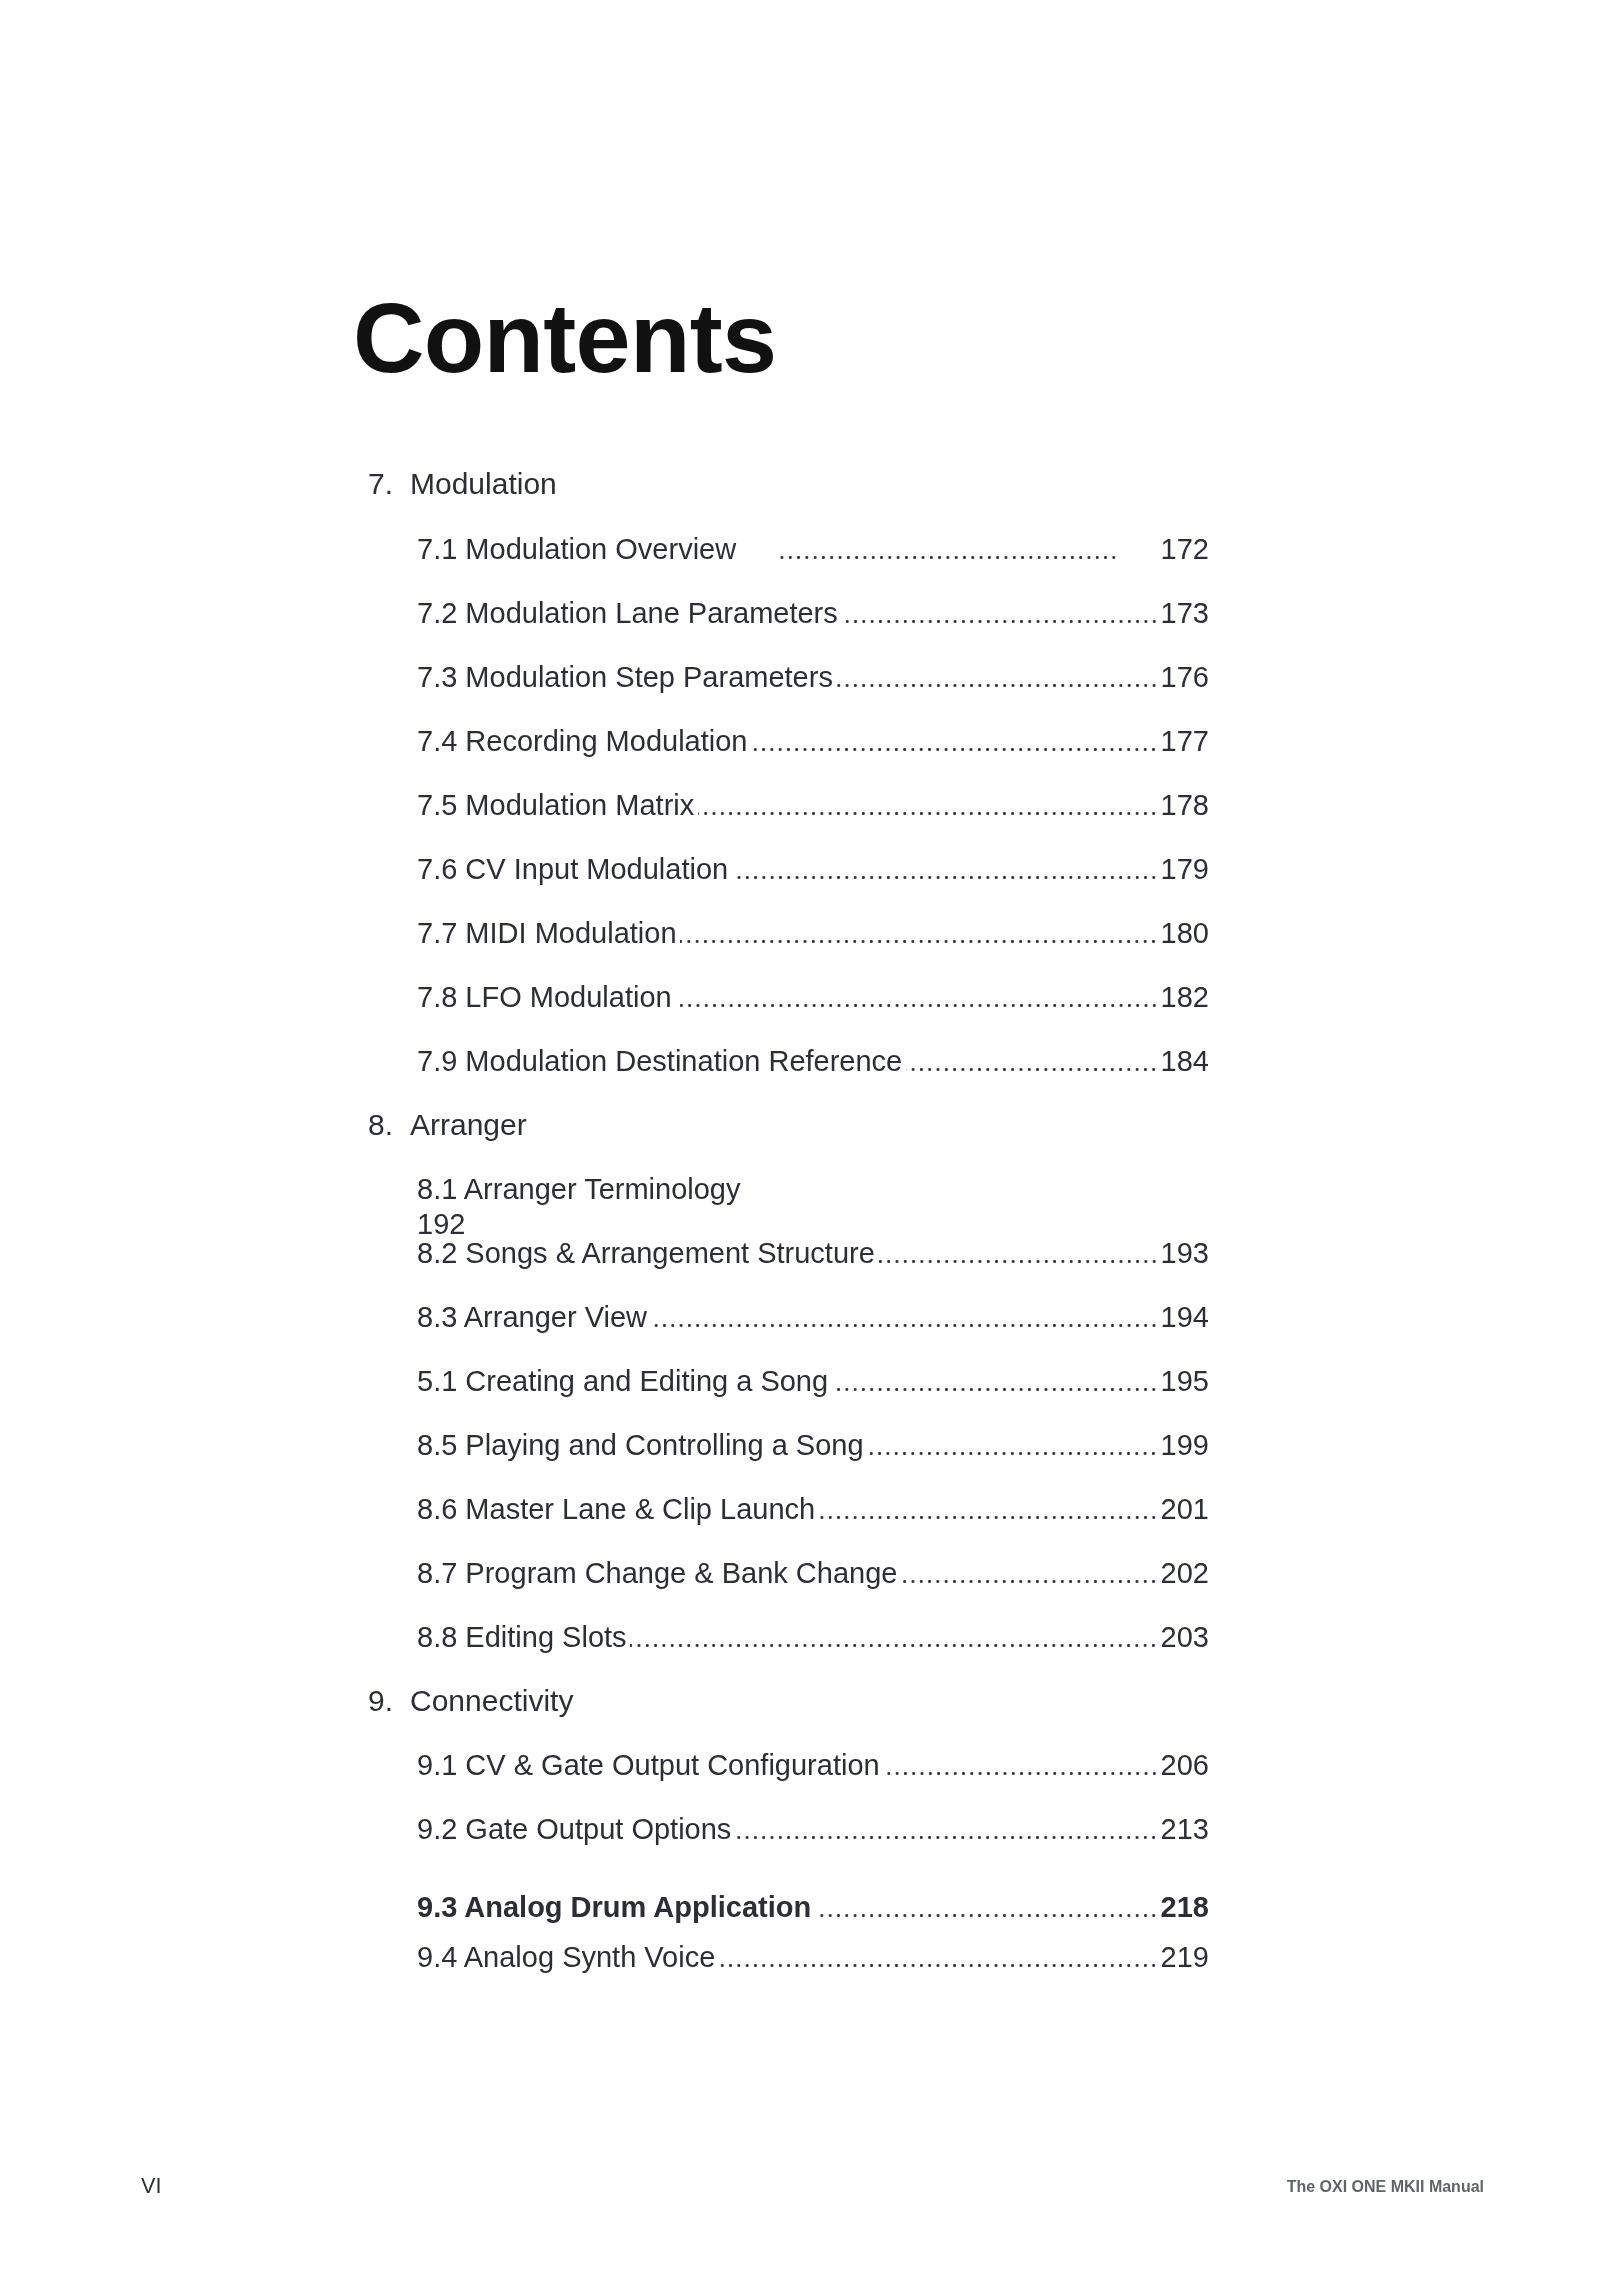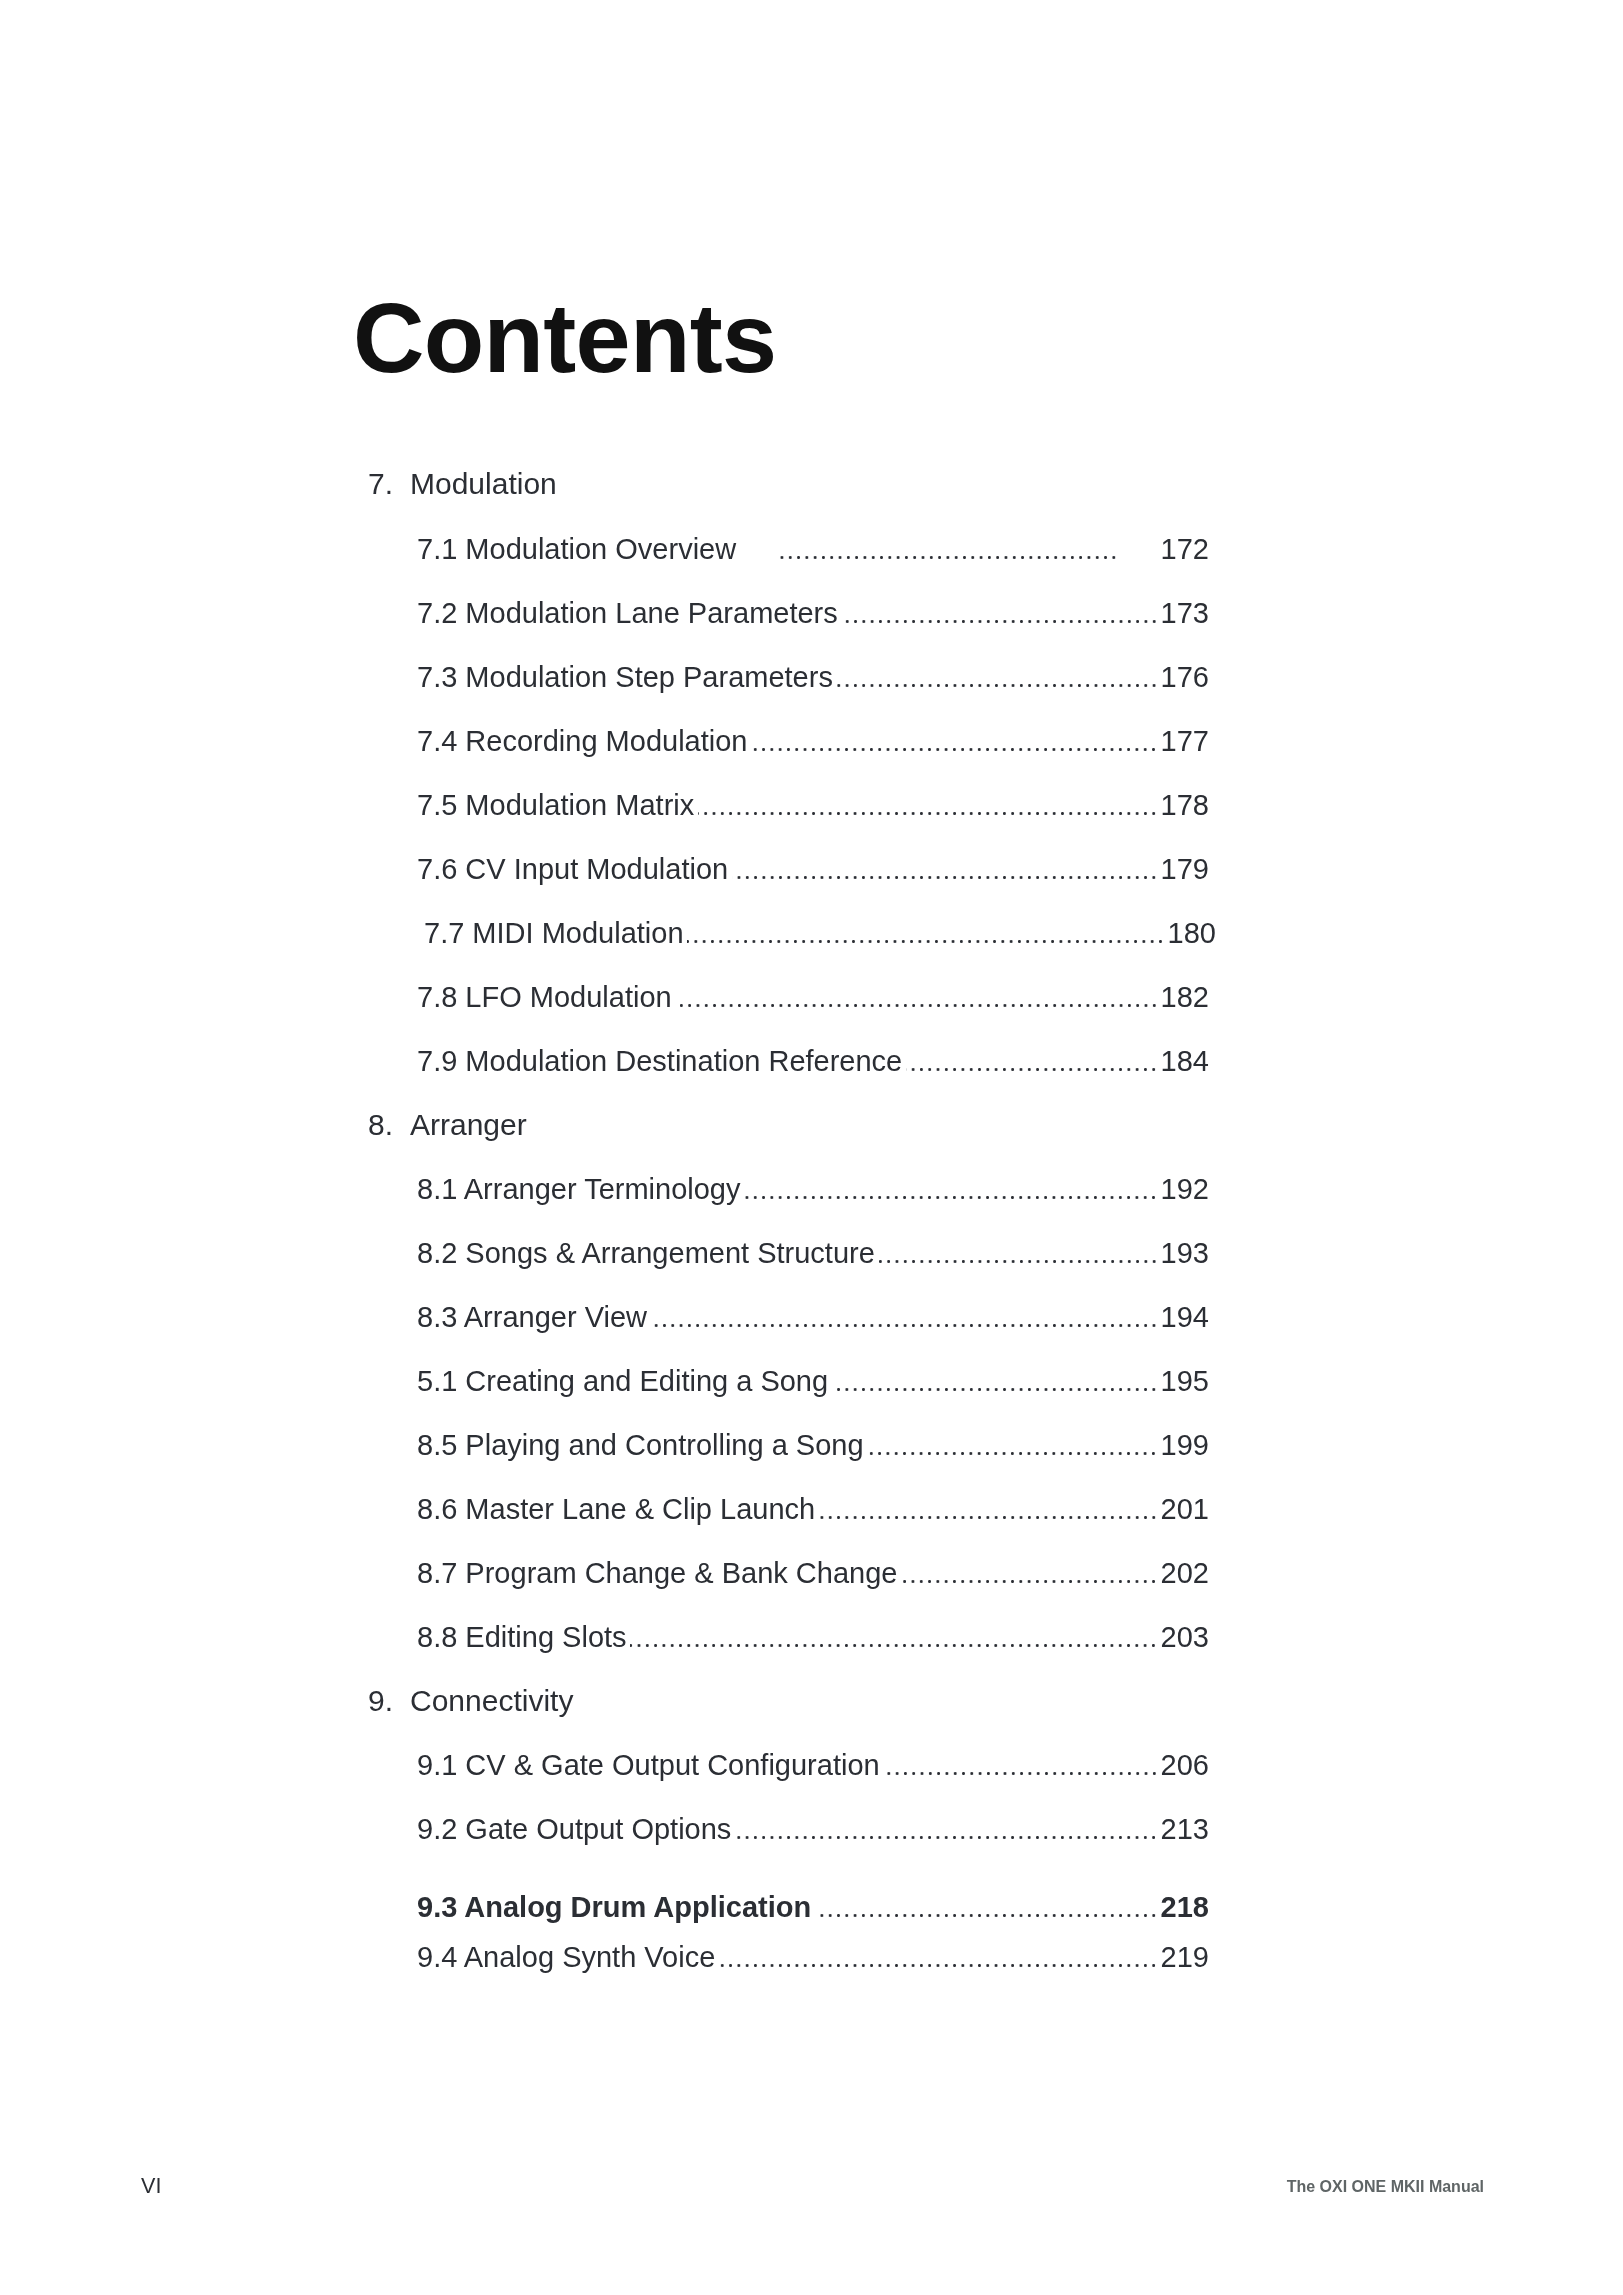--- a/index.html
+++ b/index.html
@@ -134,7 +134,7 @@
       <span class="leader"></span>
       <span class="page">179</span>
     </a>
-  <a class="entry" style="top:918px;margin-left:7px;">
+  <a class="entry" style="top:918px;">
       <span class="label">7.7 MIDI Modulation</span>
       <span class="leader"></span>
       <span class="page">180</span>

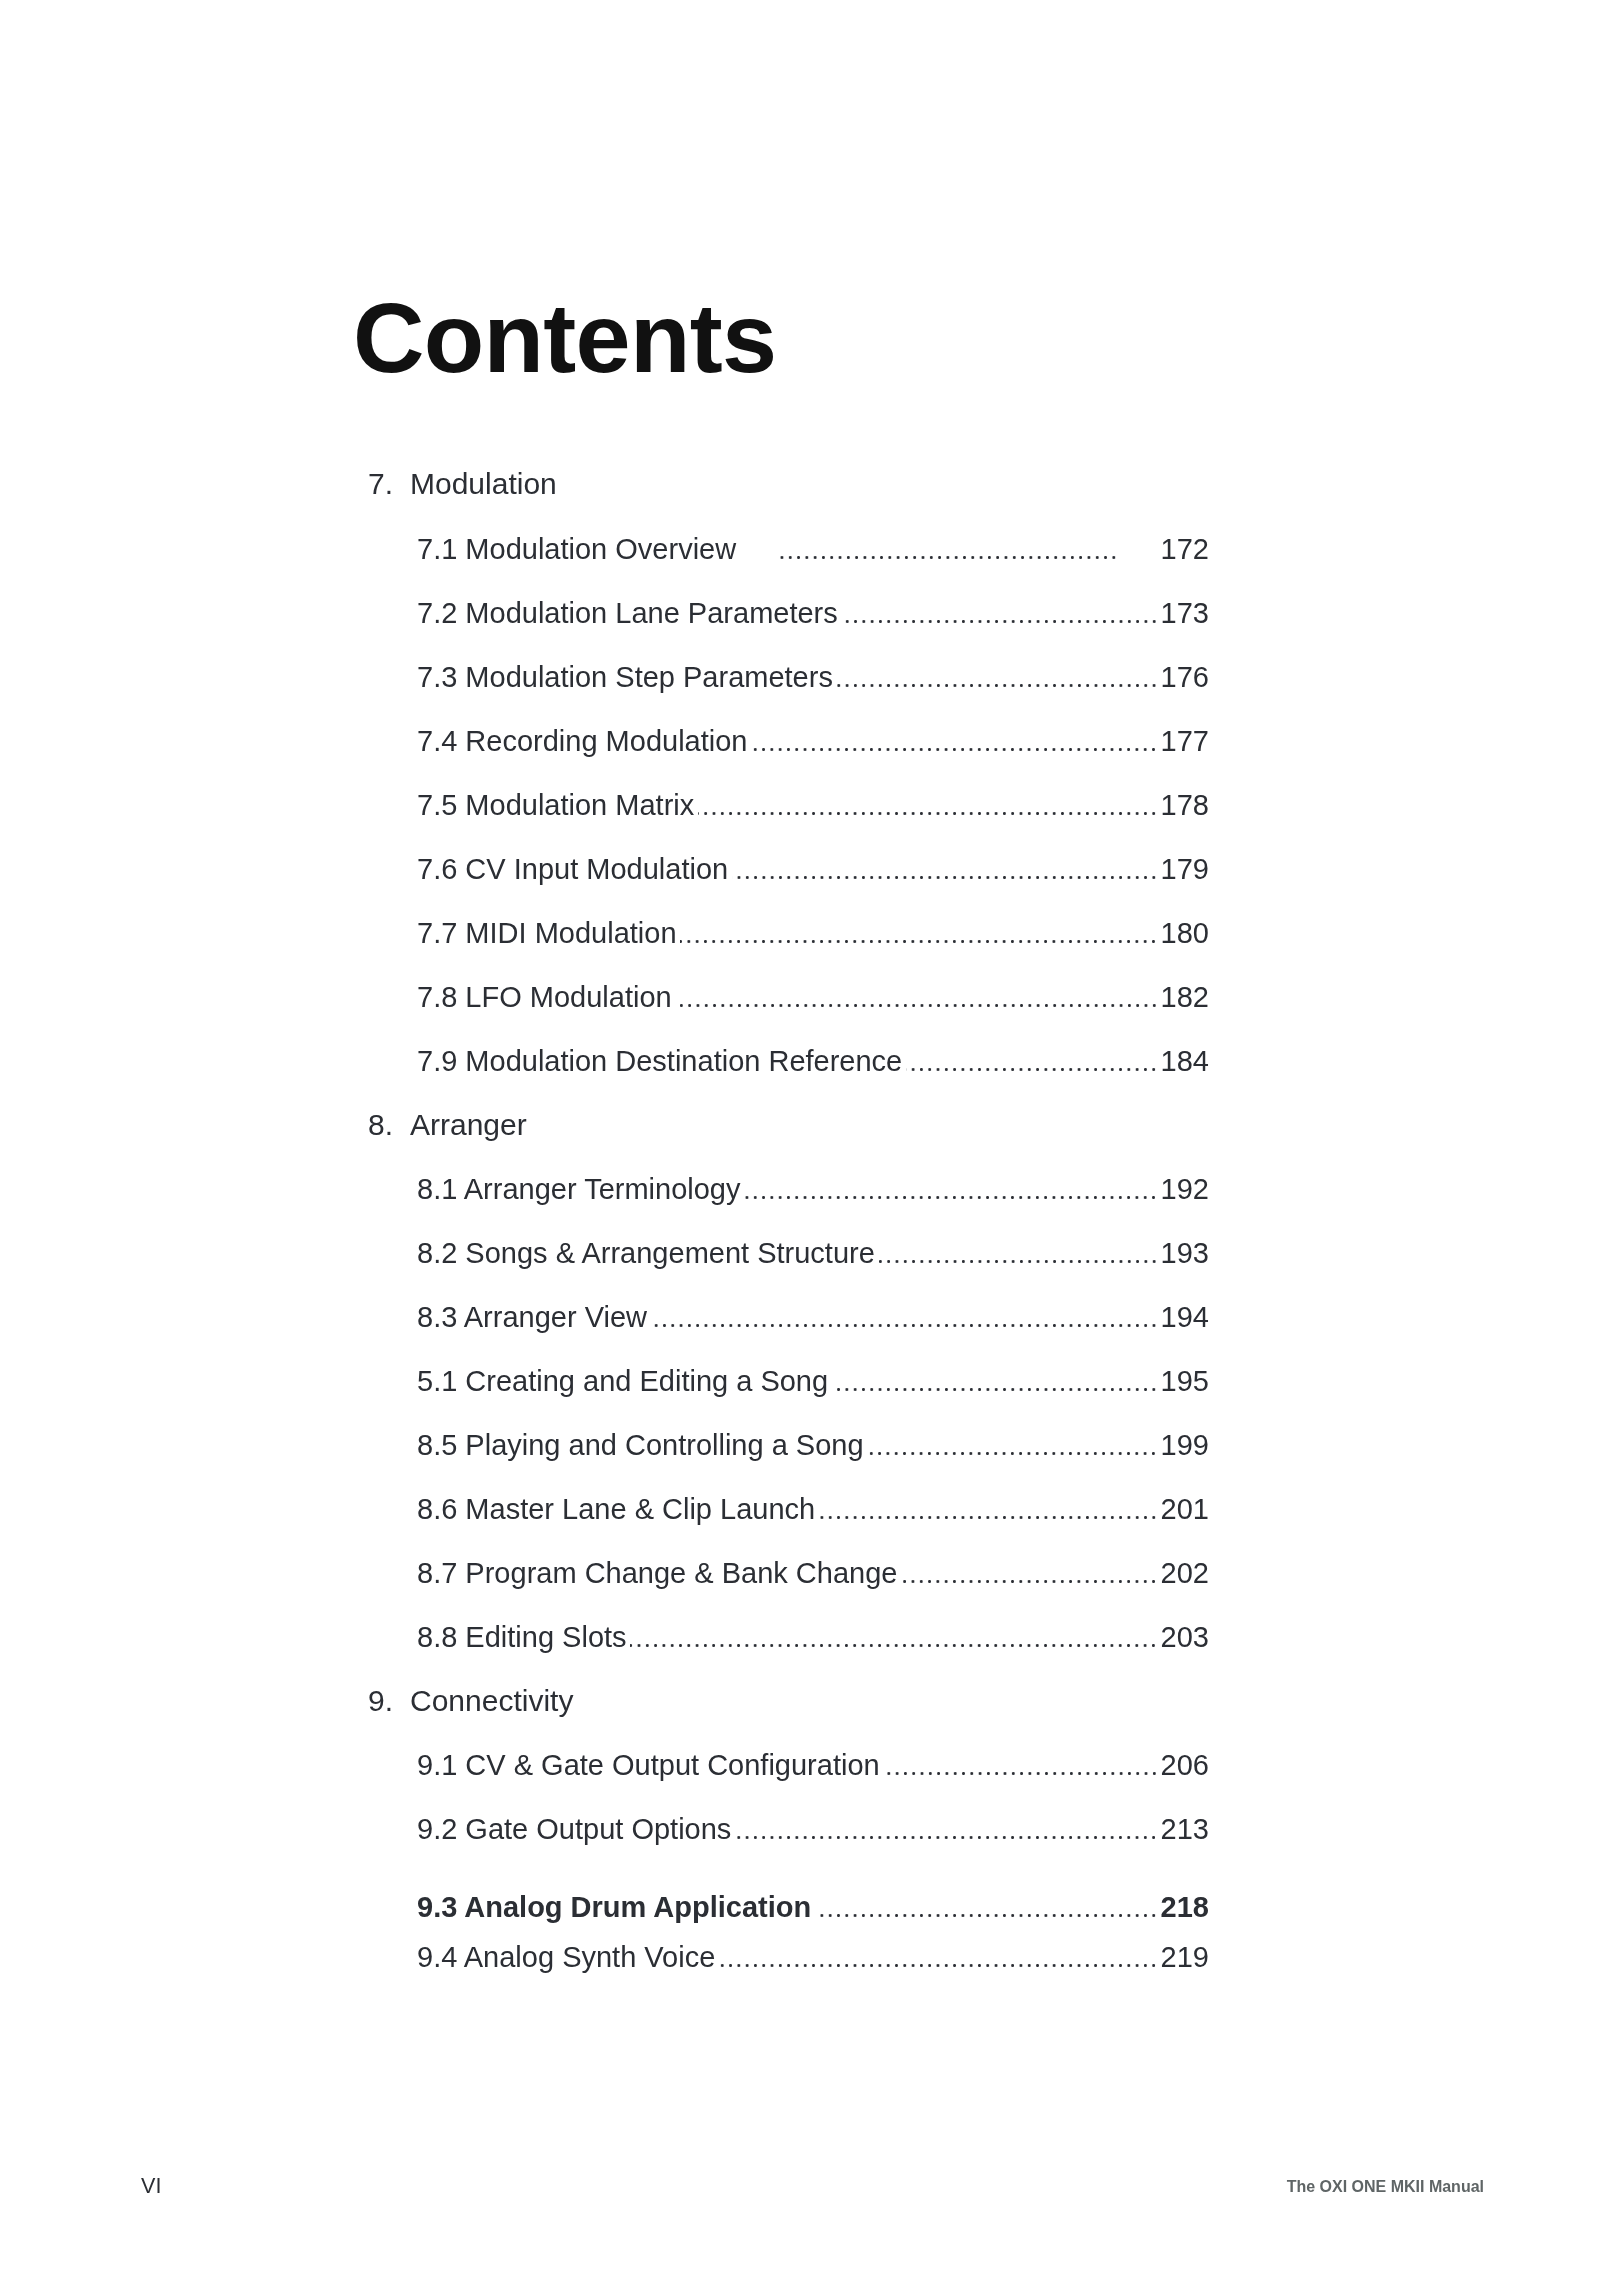--- a/index.html
+++ b/index.html
@@ -153,7 +153,7 @@
   <div class="section-heading" style="top:1110px;">
     <span class="num">8.</span><span>Arranger</span>
   </div>
-  <a class="entry" style="top:1174px;">
+  <a class="entry" style="top:1174px;flex-direction:column;">
       <span class="label">8.1 Arranger Terminology</span>
       <span class="leader"></span>
       <span class="page">192</span>

